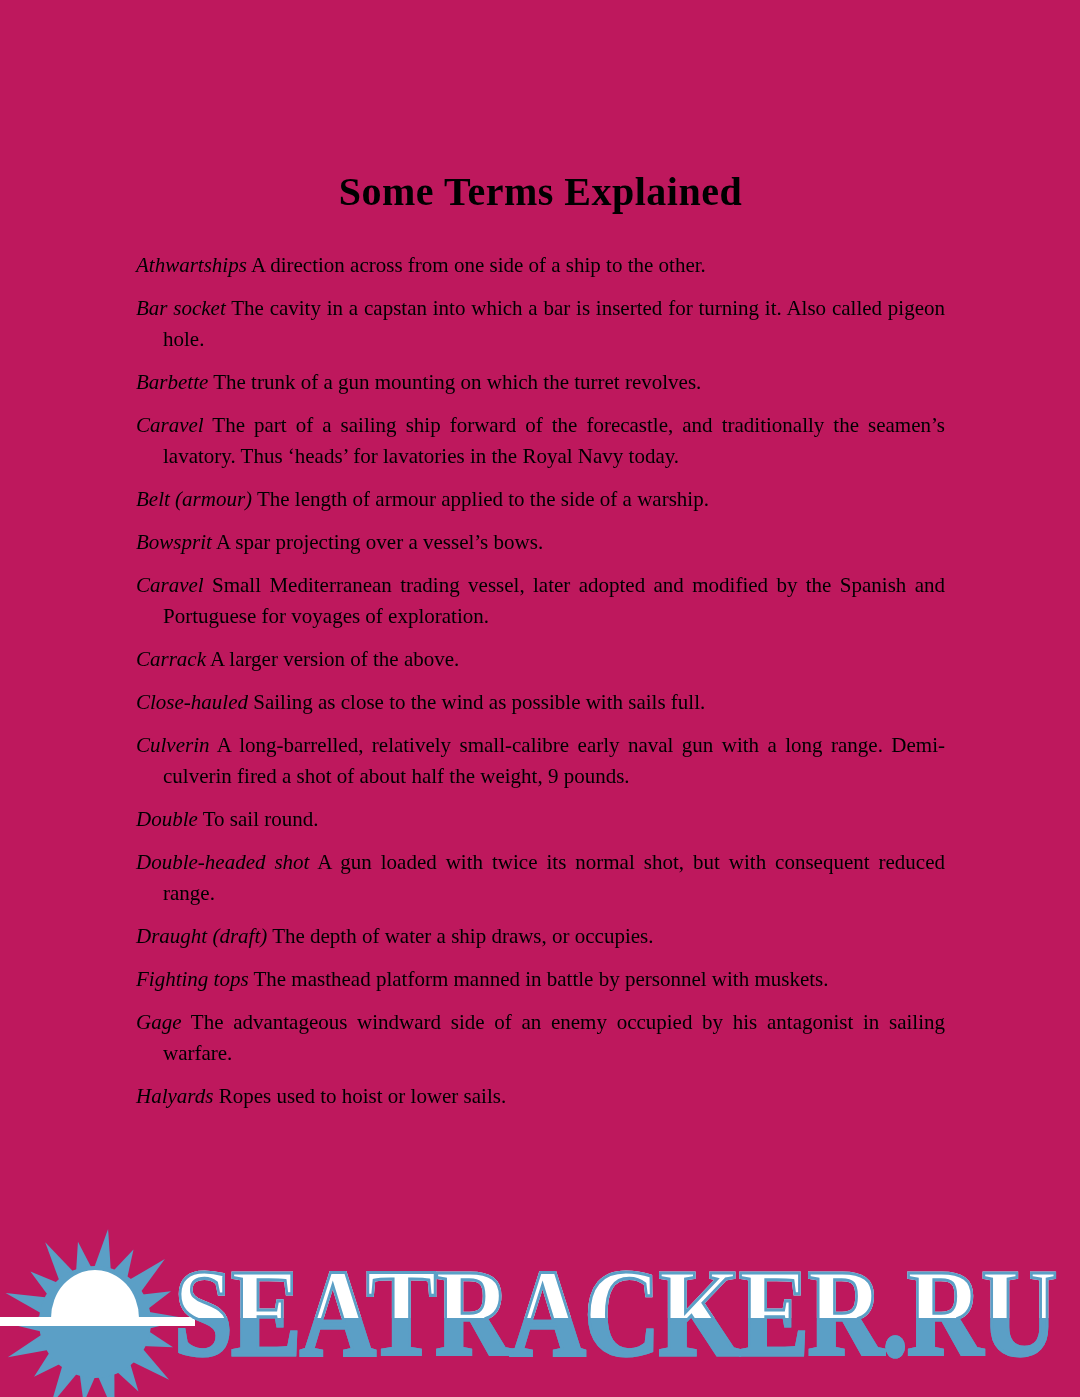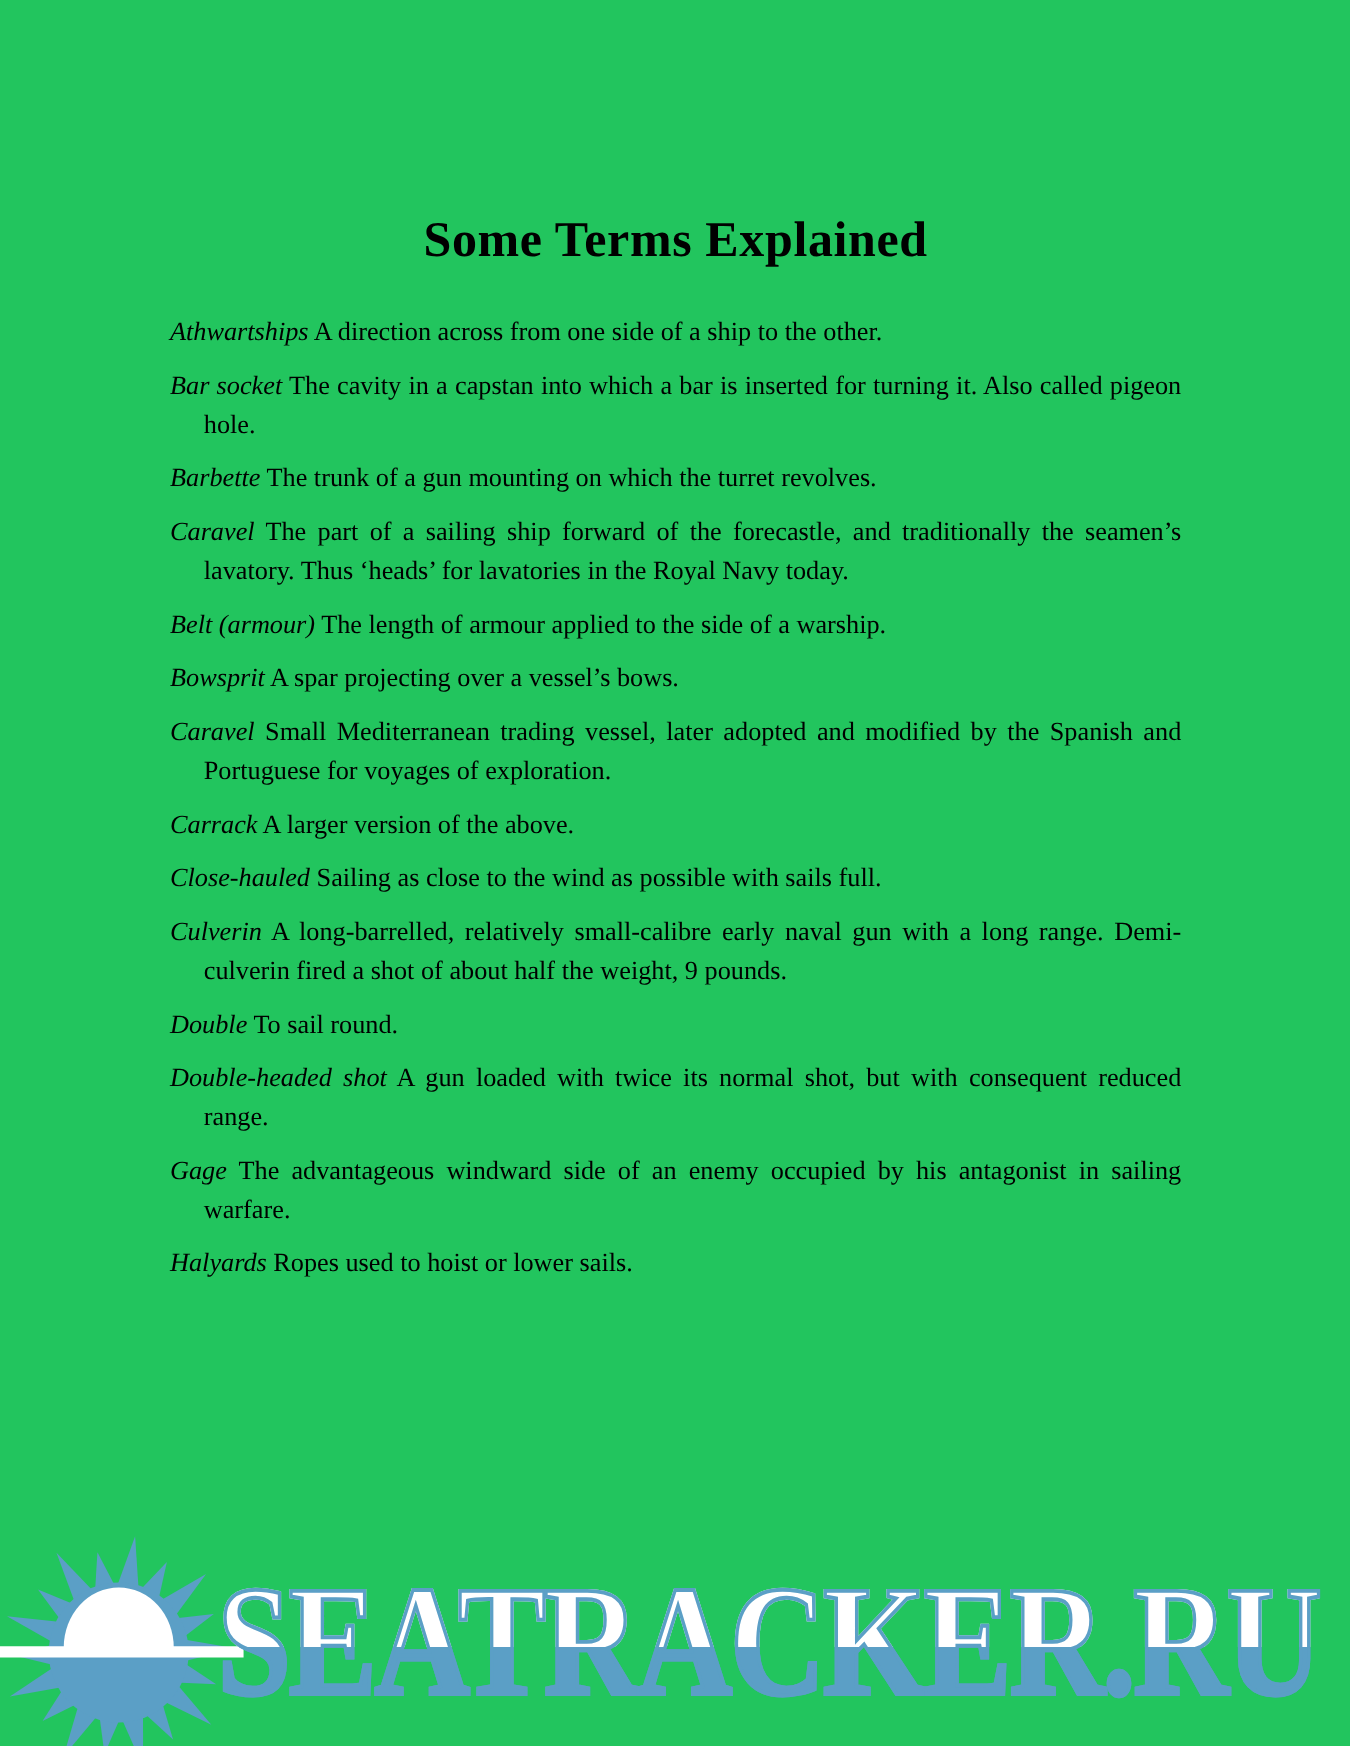--- a/index.html
+++ b/index.html
@@ -7,7 +7,7 @@
     position: relative;
     width: 1080px;
     height: 1397px;
-    background: #22c55e;
+    background: #be185d;
     overflow: hidden;
     font-family: "Liberation Serif", serif;
     color: #000000;

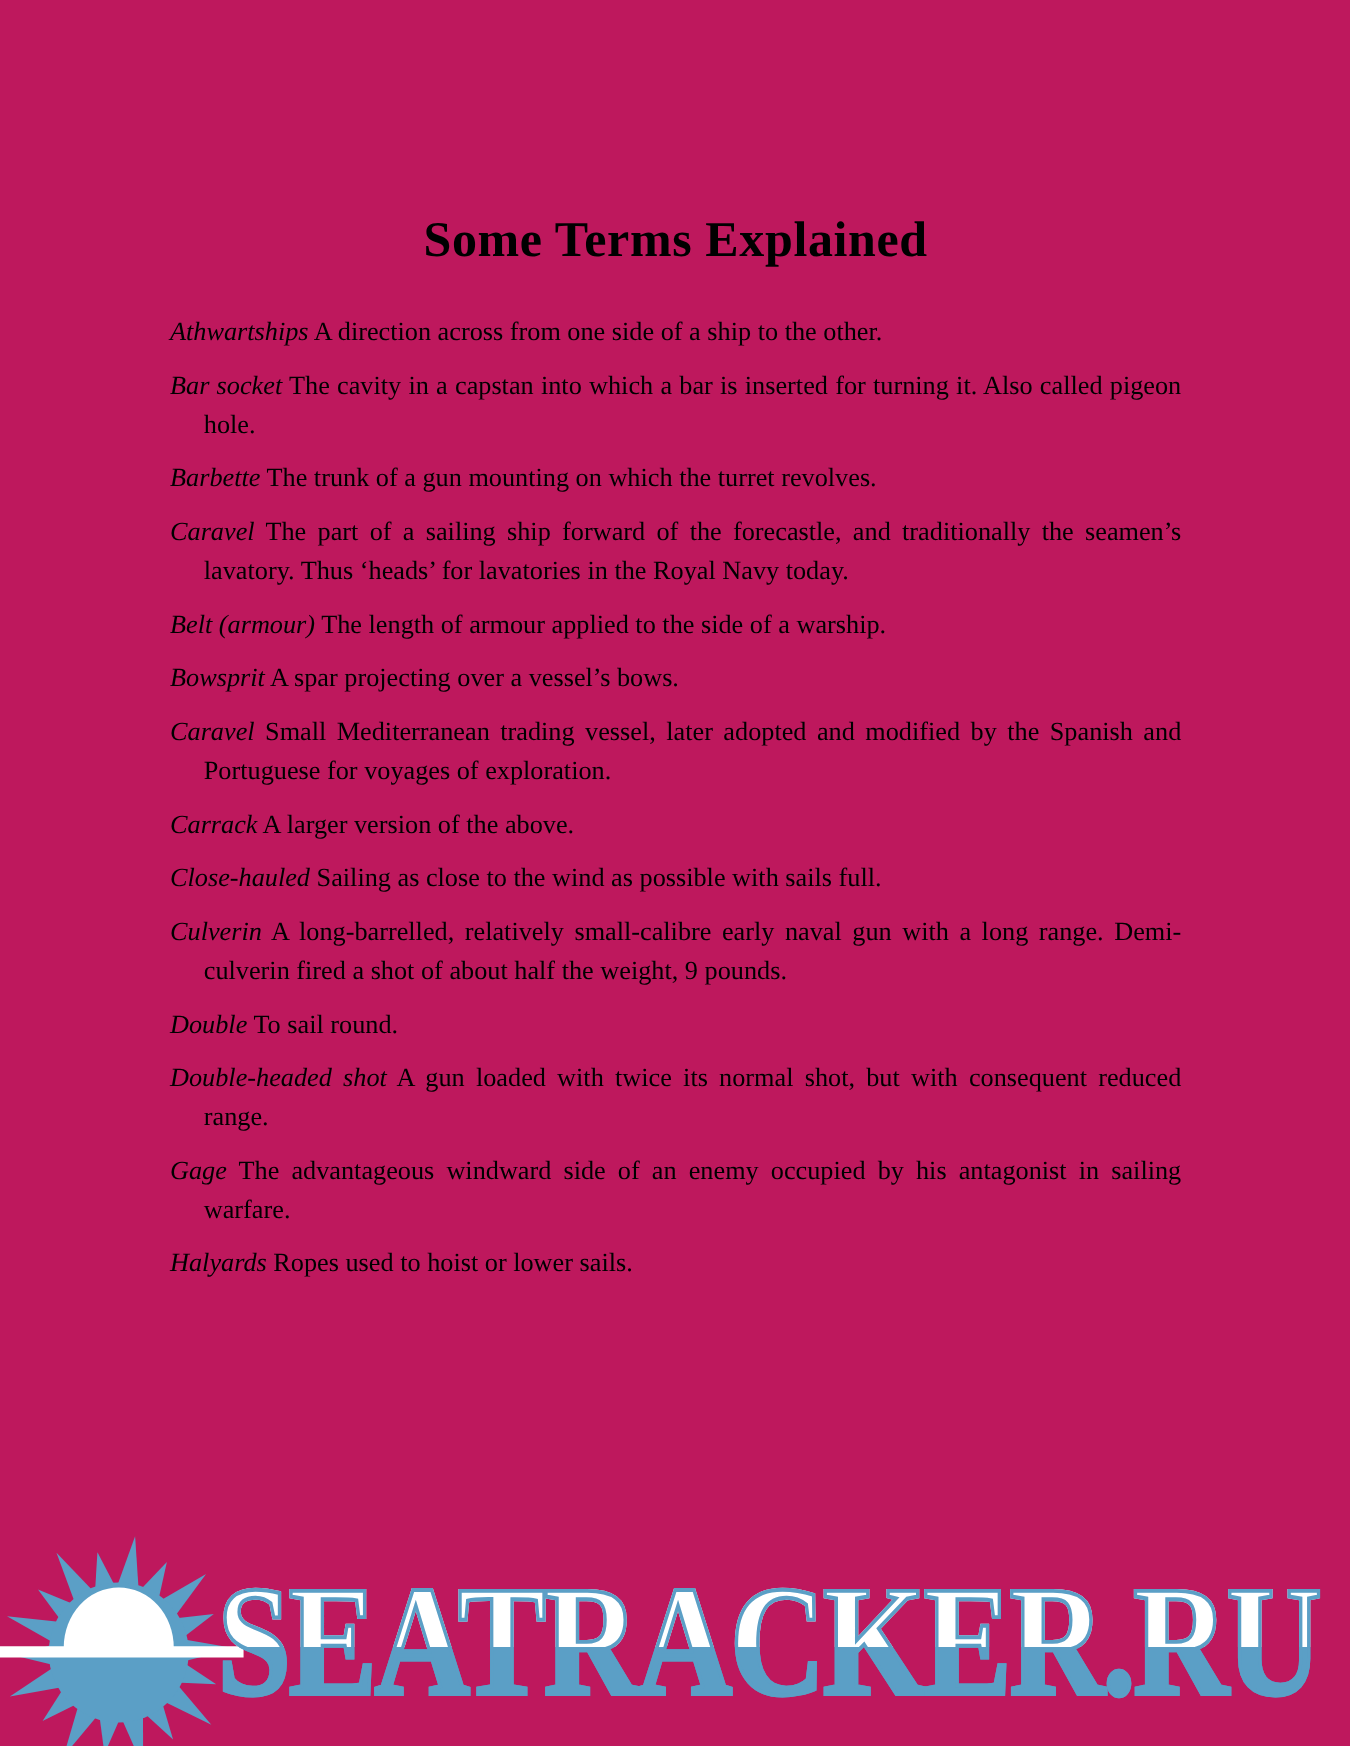--- a/index.html
+++ b/index.html
@@ -106,6 +106,7 @@
 
   <p class="entry"><i class="term">Double-headed shot</i> <span class="def">A gun loaded with twice its normal shot, but with consequent reduced range.</span></p>
 
+  <p class="entry"><i class="term">Draught (draft)</i> <span class="def">The depth of water a ship draws, or occupies.</span></p>
 
 
   <p class="entry"><i class="term">Gage</i> <span class="def">The advantageous windward side of an enemy occupied by his antagonist in sailing warfare.</span></p>

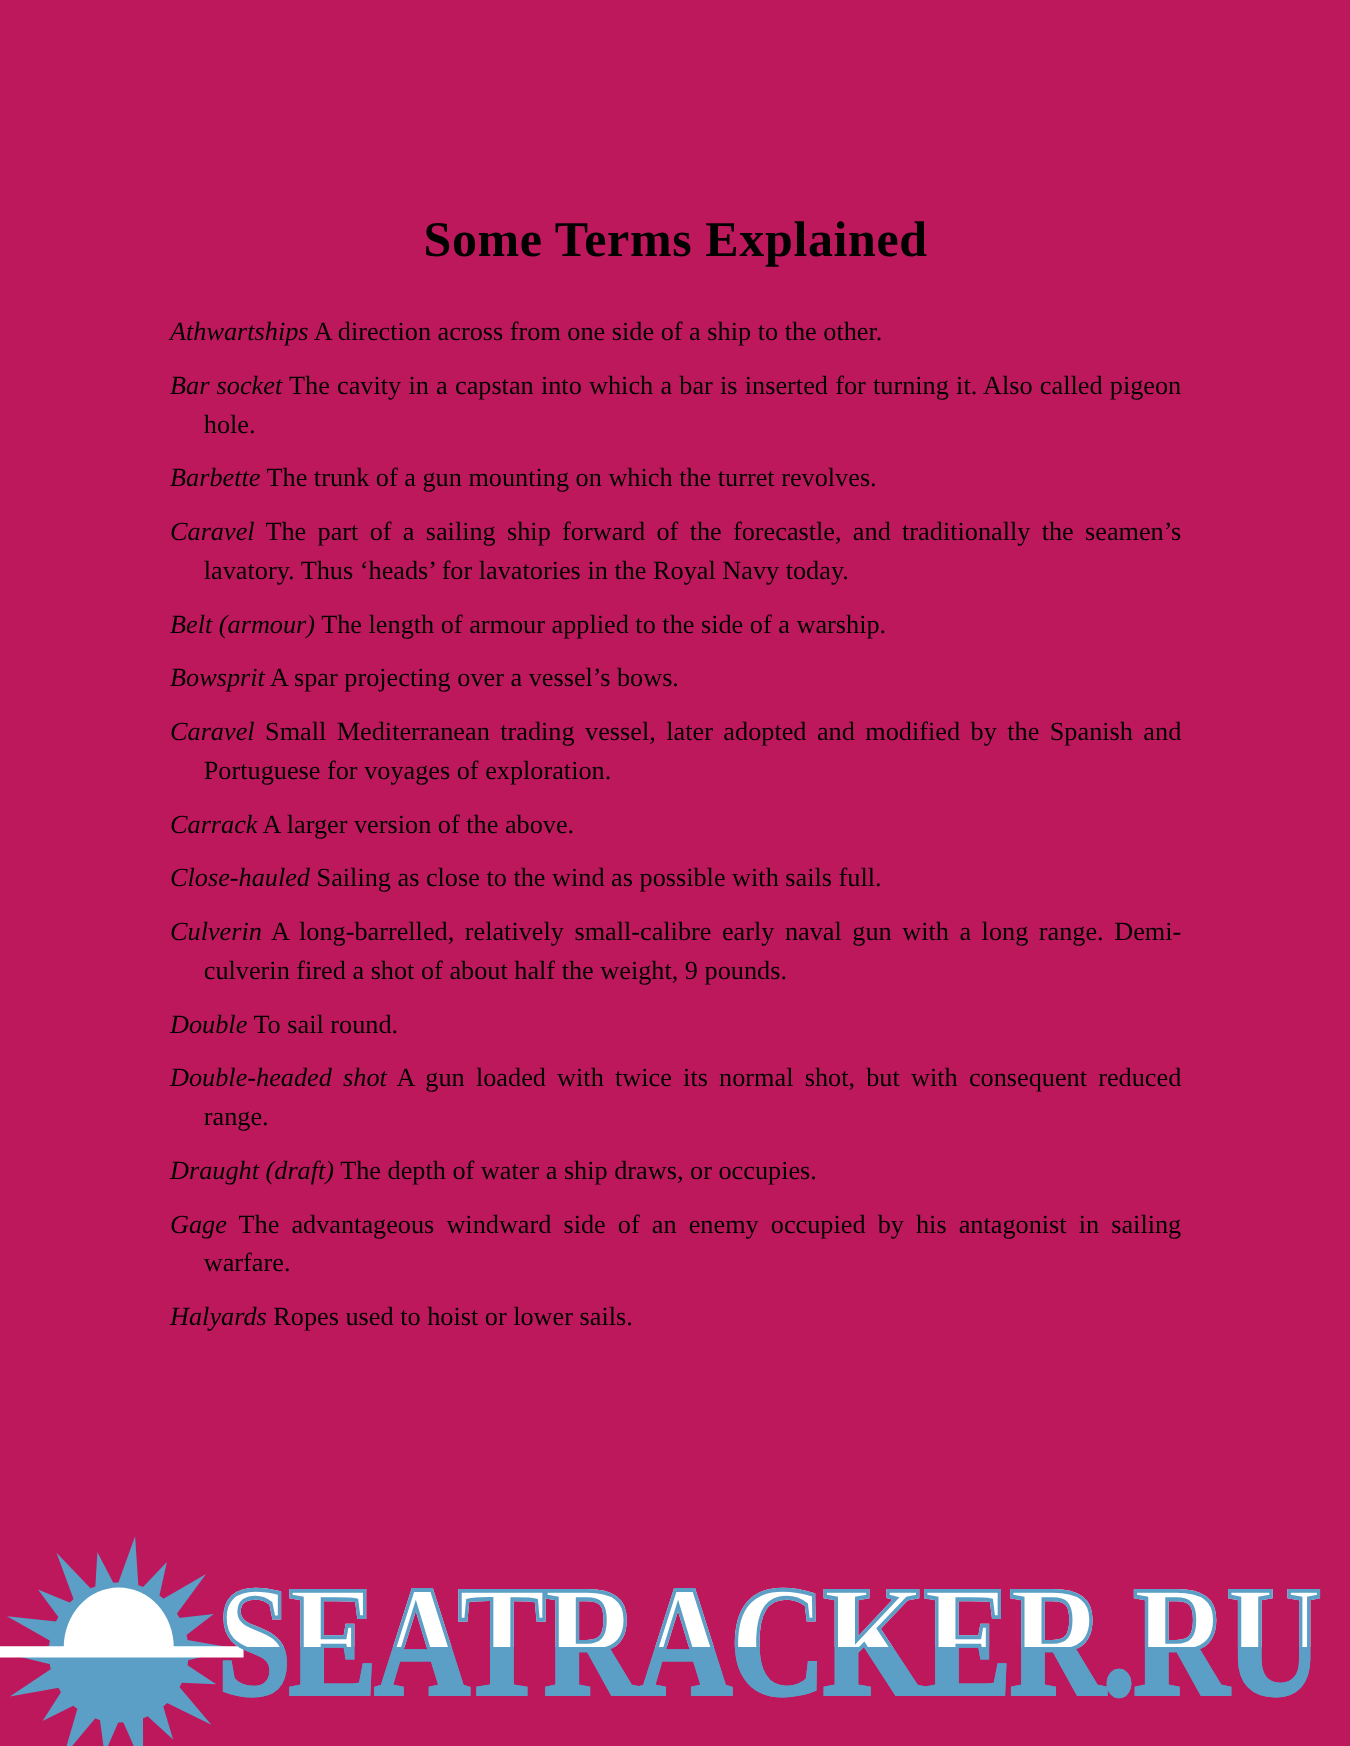--- a/index.html
+++ b/index.html
@@ -108,6 +108,7 @@
 
   <p class="entry"><i class="term">Draught (draft)</i> <span class="def">The depth of water a ship draws, or occupies.</span></p>
 
+  <p class="entry"><i class="term">Fighting tops</i> <span class="def">The masthead platform manned in battle by personnel with muskets.</span></p>
 
   <p class="entry"><i class="term">Gage</i> <span class="def">The advantageous windward side of an enemy occupied by his antagonist in sailing warfare.</span></p>
 

